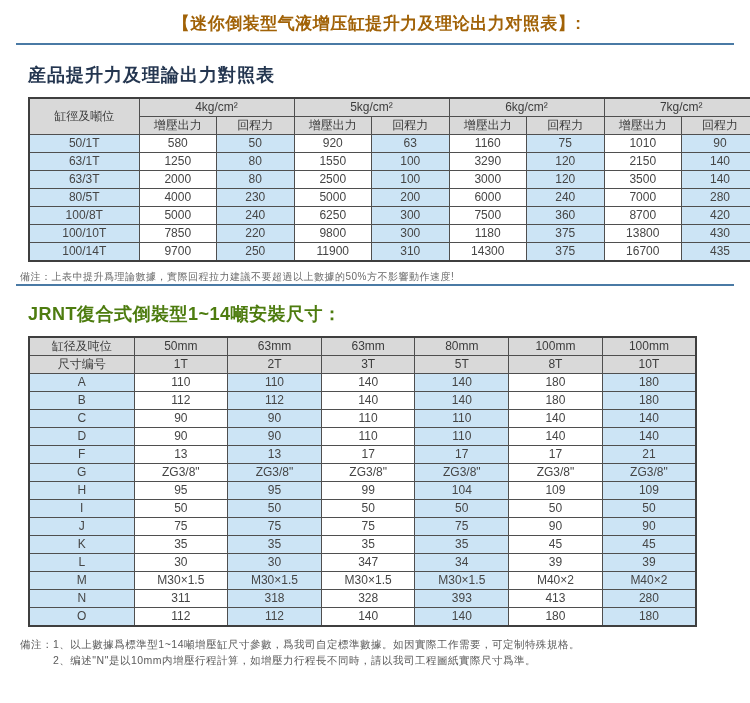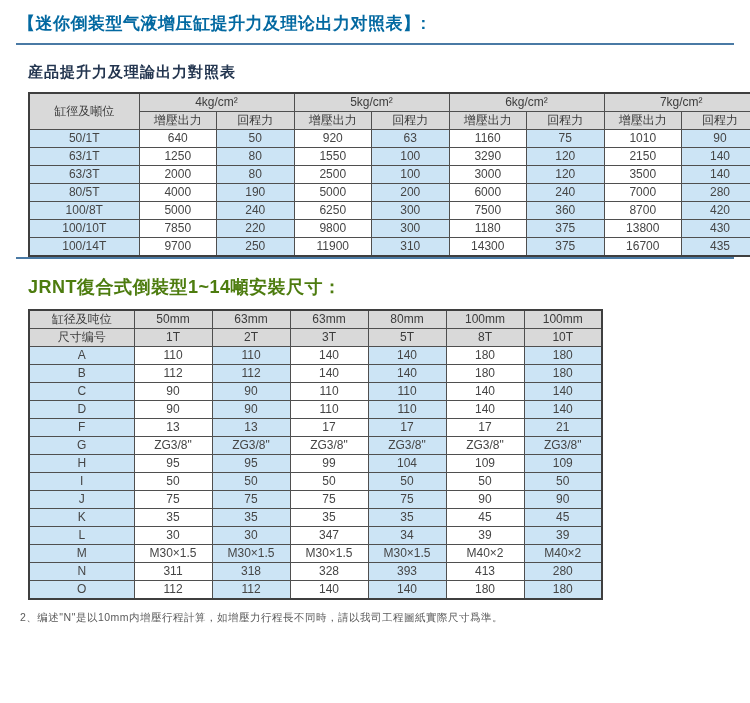--- a/index.html
+++ b/index.html
@@ -9,8 +9,8 @@
     -webkit-font-smoothing:antialiased;
   }
   .main-title{
-    color:#0369a1;font-weight:bold;font-size:17px;
-    padding:12px 0 8px 18px;letter-spacing:0.5px;
+    color:#a16207;font-weight:bold;font-size:17px;
+    padding:12px 0 8px 4px;letter-spacing:0.5px;text-align:center;
   }
   .main-title.second{padding-top:16px;}
   .rule{border-top:2px solid #4a7aa5;margin:0 16px;}

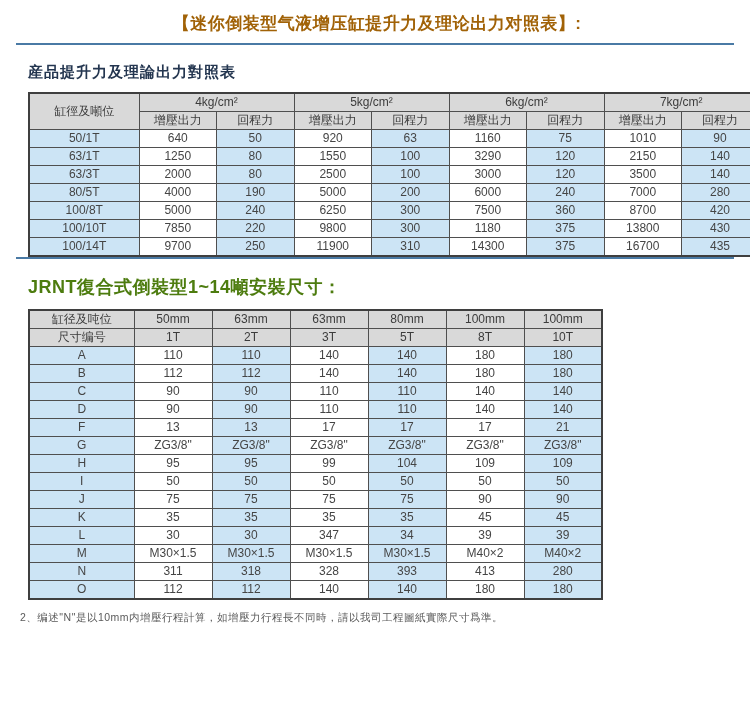--- a/index.html
+++ b/index.html
@@ -15,7 +15,7 @@
   .main-title.second{padding-top:16px;}
   .rule{border-top:2px solid #4a7aa5;margin:0 16px;}
   .caption1{
-    font-size:15px;font-weight:bold;color:#243650;
+    font-size:18px;font-weight:bold;color:#243650;
     margin:18px 0 10px 28px;letter-spacing:1px;
   }
   .caption2{

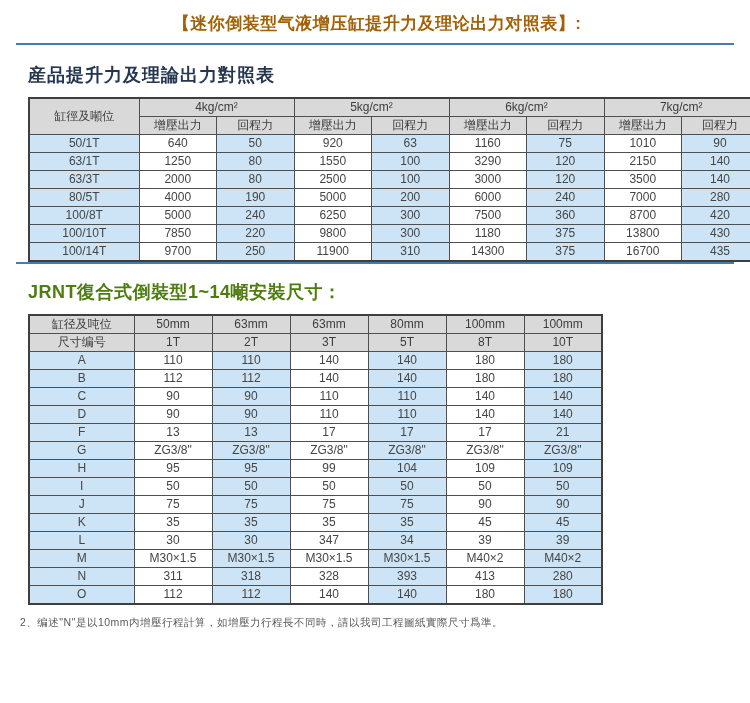--- a/index.html
+++ b/index.html
@@ -86,7 +86,7 @@
     <tbody id="table1-body">
         <tr>
           <td class="cell-blue">50/1T</td>
-          <td class="cell-white">640</td>
+          <td class="cell-white">580</td>
           <td class="cell-blue">50</td>
           <td class="cell-white">920</td>
           <td class="cell-blue">63</td>

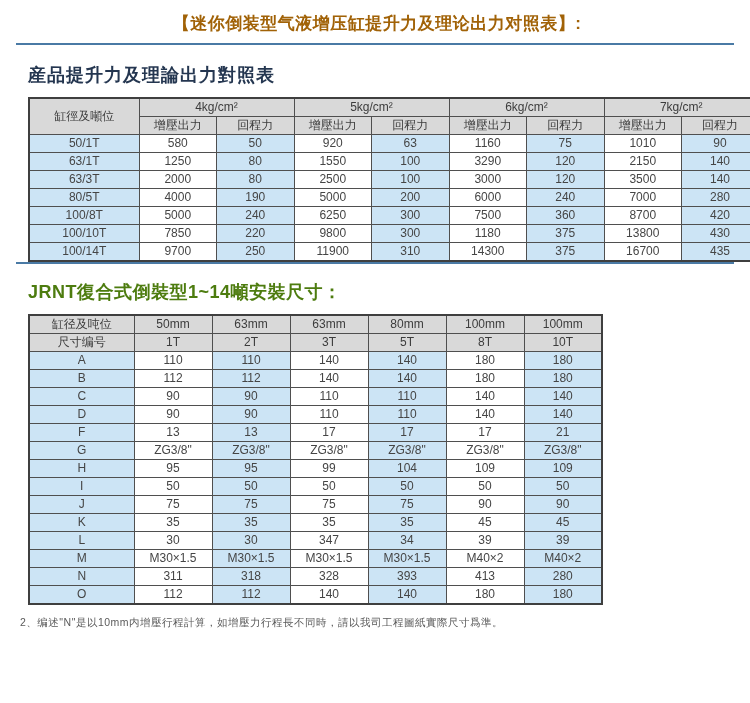--- a/index.html
+++ b/index.html
@@ -120,7 +120,7 @@
         <tr>
           <td class="cell-blue">80/5T</td>
           <td class="cell-white">4000</td>
-          <td class="cell-blue">190</td>
+          <td class="cell-blue">230</td>
           <td class="cell-white">5000</td>
           <td class="cell-blue">200</td>
           <td class="cell-white">6000</td>

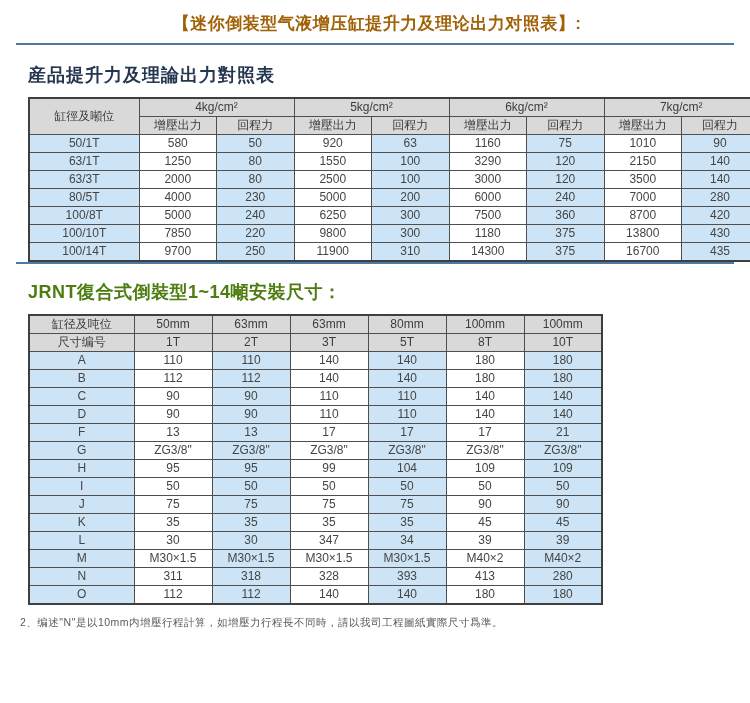--- a/index.html
+++ b/index.html
@@ -164,6 +164,7 @@
       </tbody>
   </table>
 
+  <div class="note-small">備注：上表中提升爲理論數據，實際回程拉力建議不要超過以上數據的50%方不影響動作速度!</div>
 
   <div class="rule"></div>
 

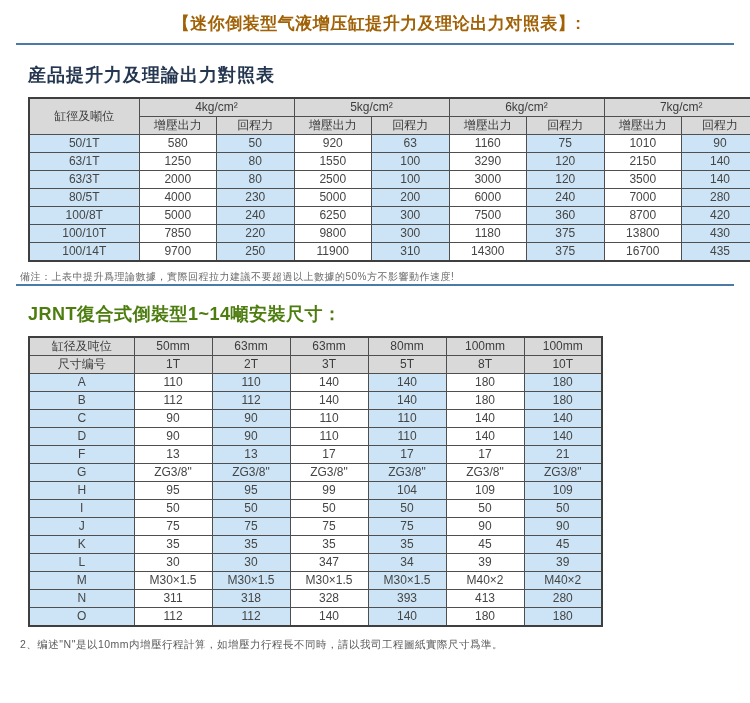--- a/index.html
+++ b/index.html
@@ -29,7 +29,7 @@
     white-space:nowrap;overflow:hidden;font-weight:normal;
   }
   #table1{width:732px;}
-  #table2{width:575px;}
+  #table2{width:669px;}
   th{color:#3c3c3c;}
   .gray{background:#d9d9d9;}
   .cell-blue{background:#cce4f5;}

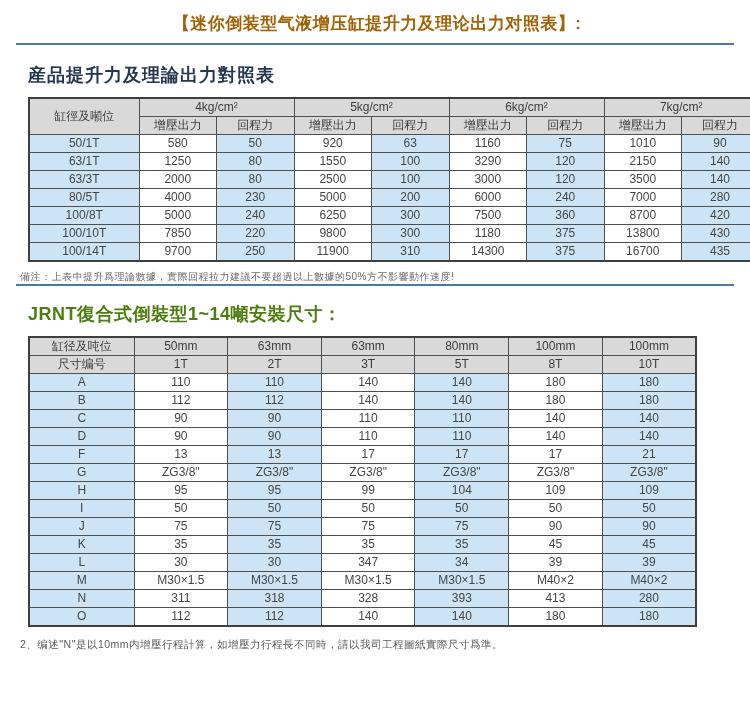--- a/index.html
+++ b/index.html
@@ -331,6 +331,7 @@
   </table>
 
   <div class="bottom-notes" id="bottom-notes">
+      <div class="note-line">備注：1、以上數據爲標準型1~14噸增壓缸尺寸參數，爲我司自定標準數據。如因實際工作需要，可定制特殊規格。</div>
       <div class="note-line">2、编述"N"是以10mm内增壓行程計算，如增壓力行程長不同時，請以我司工程圖紙實際尺寸爲準。</div>
     </div>
 

